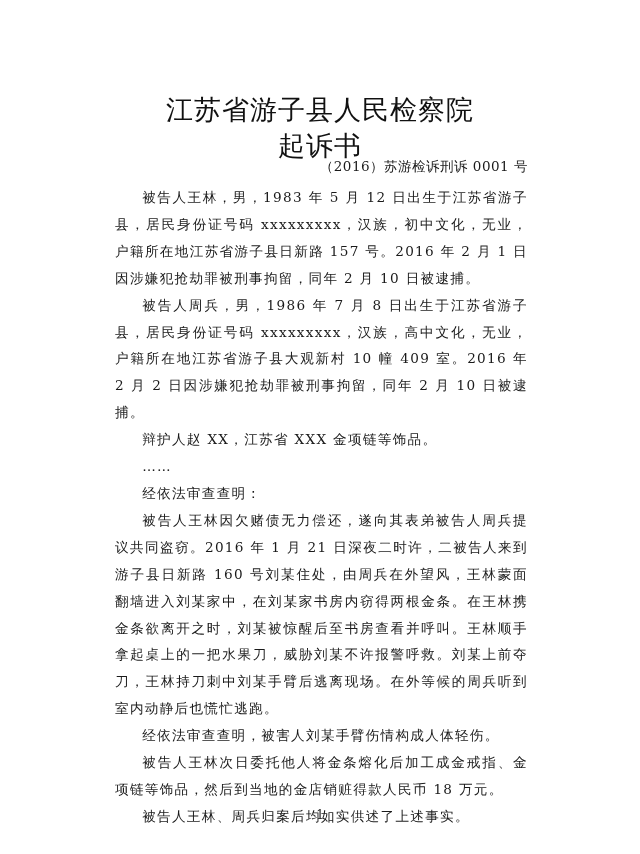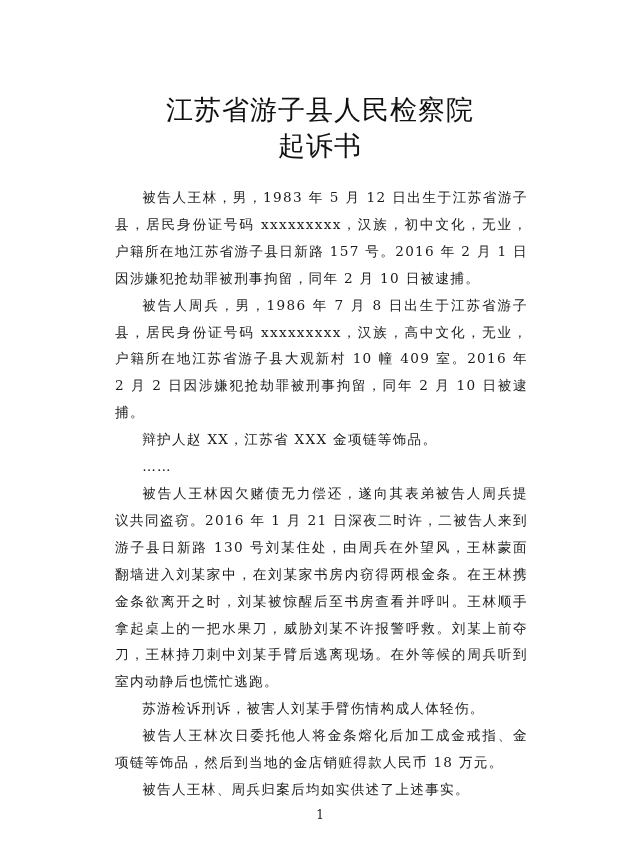--- a/index.html
+++ b/index.html
@@ -35,6 +35,7 @@
 <div class="page">
   <div class="title t1">江苏省游子县人民检察院</div>
   <div class="title t2">起诉书</div>
+  <div class="docno">（2016）苏游检诉刑诉 0001 号</div>
 
   <div class="body">
     <p>被告人王林，男，1983 年 5 月 12 日出生于江苏省游子县，居民身份证号码 xxxxxxxxx，汉族，初中文化，无业，户籍所在地江苏省游子县日新路 157 号。2016 年 2 月 1 日因涉嫌犯抢劫罪被刑事拘留，同年 2 月 10 日被逮捕。</p>

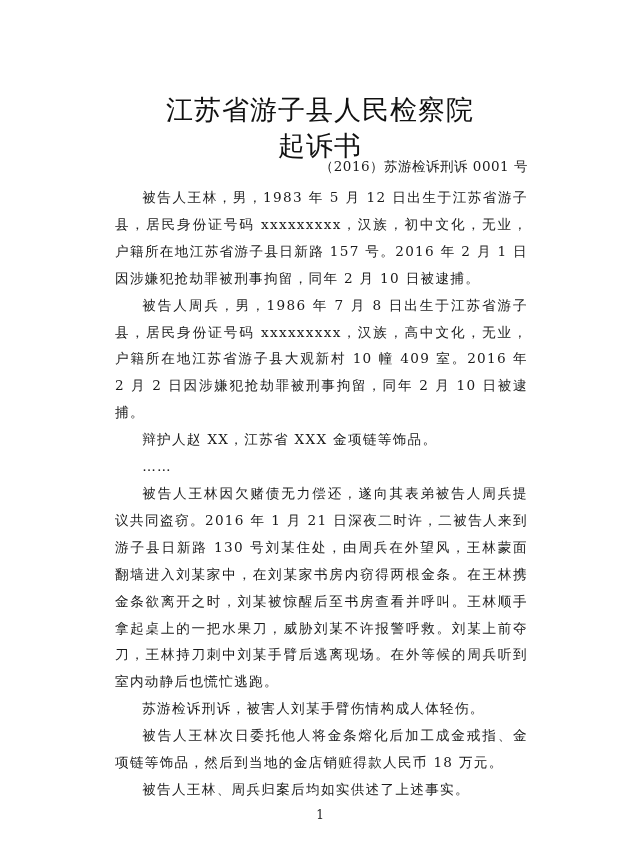--- a/index.html
+++ b/index.html
@@ -42,6 +42,7 @@
     <p>被告人周兵，男，1986 年 7 月 8 日出生于江苏省游子县，居民身份证号码 xxxxxxxxx，汉族，高中文化，无业，户籍所在地江苏省游子县大观新村 10 幢 409 室。2016 年 2 月 2 日因涉嫌犯抢劫罪被刑事拘留，同年 2 月 10 日被逮捕。</p>
     <p>辩护人赵 XX，江苏省 XXX 金项链等饰品。</p>
     <p>……</p>
+    <p>经依法审查查明：</p>
     <p>被告人王林因欠赌债无力偿还，遂向其表弟被告人周兵提议共同盗窃。2016 年 1 月 21 日深夜二时许，二被告人来到游子县日新路 130 号刘某住处，由周兵在外望风，王林蒙面翻墙进入刘某家中，在刘某家书房内窃得两根金条。在王林携金条欲离开之时，刘某被惊醒后至书房查看并呼叫。王林顺手拿起桌上的一把水果刀，威胁刘某不许报警呼救。刘某上前夺刀，王林持刀刺中刘某手臂后逃离现场。在外等候的周兵听到室内动静后也慌忙逃跑。</p>
     <p>苏游检诉刑诉，被害人刘某手臂伤情构成人体轻伤。</p>
     <p>被告人王林次日委托他人将金条熔化后加工成金戒指、金项链等饰品，然后到当地的金店销赃得款人民币 18 万元。</p>

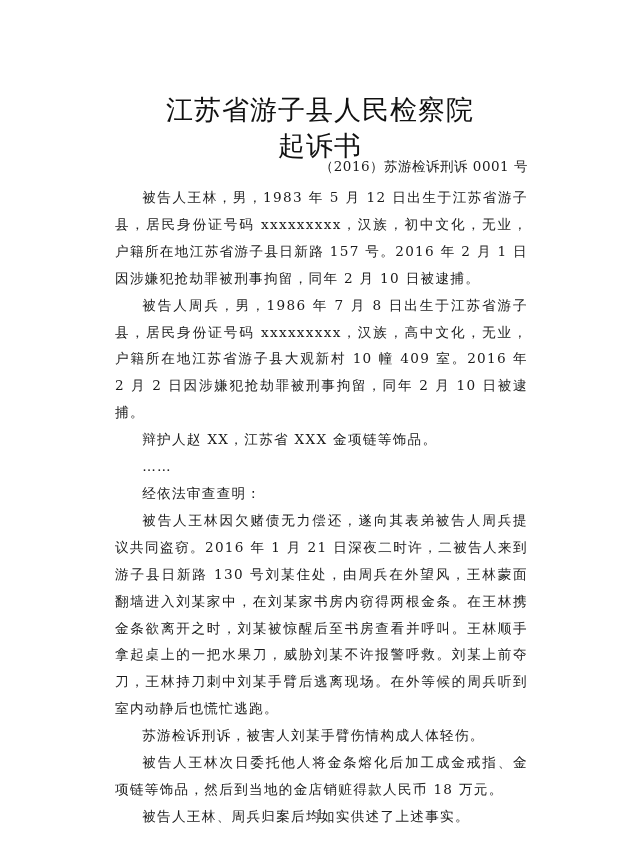--- a/index.html
+++ b/index.html
@@ -43,7 +43,7 @@
     <p>辩护人赵 XX，江苏省 XXX 金项链等饰品。</p>
     <p>……</p>
     <p>经依法审查查明：</p>
-    <p>被告人王林因欠赌债无力偿还，遂向其表弟被告人周兵提议共同盗窃。2016 年 1 月 21 日深夜二时许，二被告人来到游子县日新路 130 号刘某住处，由周兵在外望风，王林蒙面翻墙进入刘某家中，在刘某家书房内窃得两根金条。在王林携金条欲离开之时，刘某被惊醒后至书房查看并呼叫。王林顺手拿起桌上的一把水果刀，威胁刘某不许报警呼救。刘某上前夺刀，王林持刀刺中刘某手臂后逃离现场。在外等候的周兵听到室内动静后也慌忙逃跑。</p>
+    <p>被告人王林因欠赌债无力偿还，遂向其表弟被告人周兵提议共同盗窃。2016 年 1 月 21 日深夜二时许，二被告人来到游子县日新路 160 号刘某住处，由周兵在外望风，王林蒙面翻墙进入刘某家中，在刘某家书房内窃得两根金条。在王林携金条欲离开之时，刘某被惊醒后至书房查看并呼叫。王林顺手拿起桌上的一把水果刀，威胁刘某不许报警呼救。刘某上前夺刀，王林持刀刺中刘某手臂后逃离现场。在外等候的周兵听到室内动静后也慌忙逃跑。</p>
     <p>苏游检诉刑诉，被害人刘某手臂伤情构成人体轻伤。</p>
     <p>被告人王林次日委托他人将金条熔化后加工成金戒指、金项链等饰品，然后到当地的金店销赃得款人民币 18 万元。</p>
     <p>被告人王林、周兵归案后均如实供述了上述事实。</p>

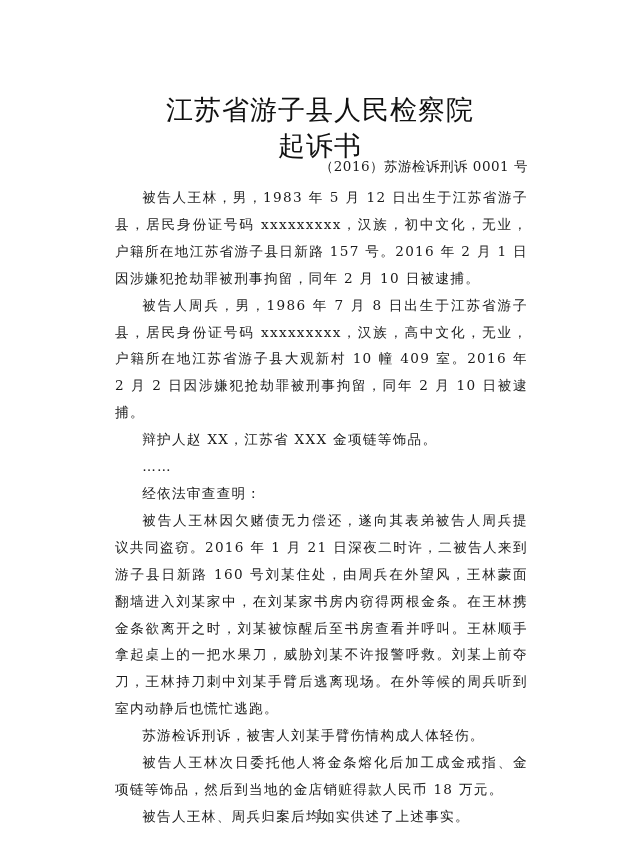--- a/index.html
+++ b/index.html
@@ -44,7 +44,7 @@
     <p>……</p>
     <p>经依法审查查明：</p>
     <p>被告人王林因欠赌债无力偿还，遂向其表弟被告人周兵提议共同盗窃。2016 年 1 月 21 日深夜二时许，二被告人来到游子县日新路 160 号刘某住处，由周兵在外望风，王林蒙面翻墙进入刘某家中，在刘某家书房内窃得两根金条。在王林携金条欲离开之时，刘某被惊醒后至书房查看并呼叫。王林顺手拿起桌上的一把水果刀，威胁刘某不许报警呼救。刘某上前夺刀，王林持刀刺中刘某手臂后逃离现场。在外等候的周兵听到室内动静后也慌忙逃跑。</p>
-    <p>苏游检诉刑诉，被害人刘某手臂伤情构成人体轻伤。</p>
+    <p>经依法审查查明，被害人刘某手臂伤情构成人体轻伤。</p>
     <p>被告人王林次日委托他人将金条熔化后加工成金戒指、金项链等饰品，然后到当地的金店销赃得款人民币 18 万元。</p>
     <p>被告人王林、周兵归案后均如实供述了上述事实。</p>
   </div>

